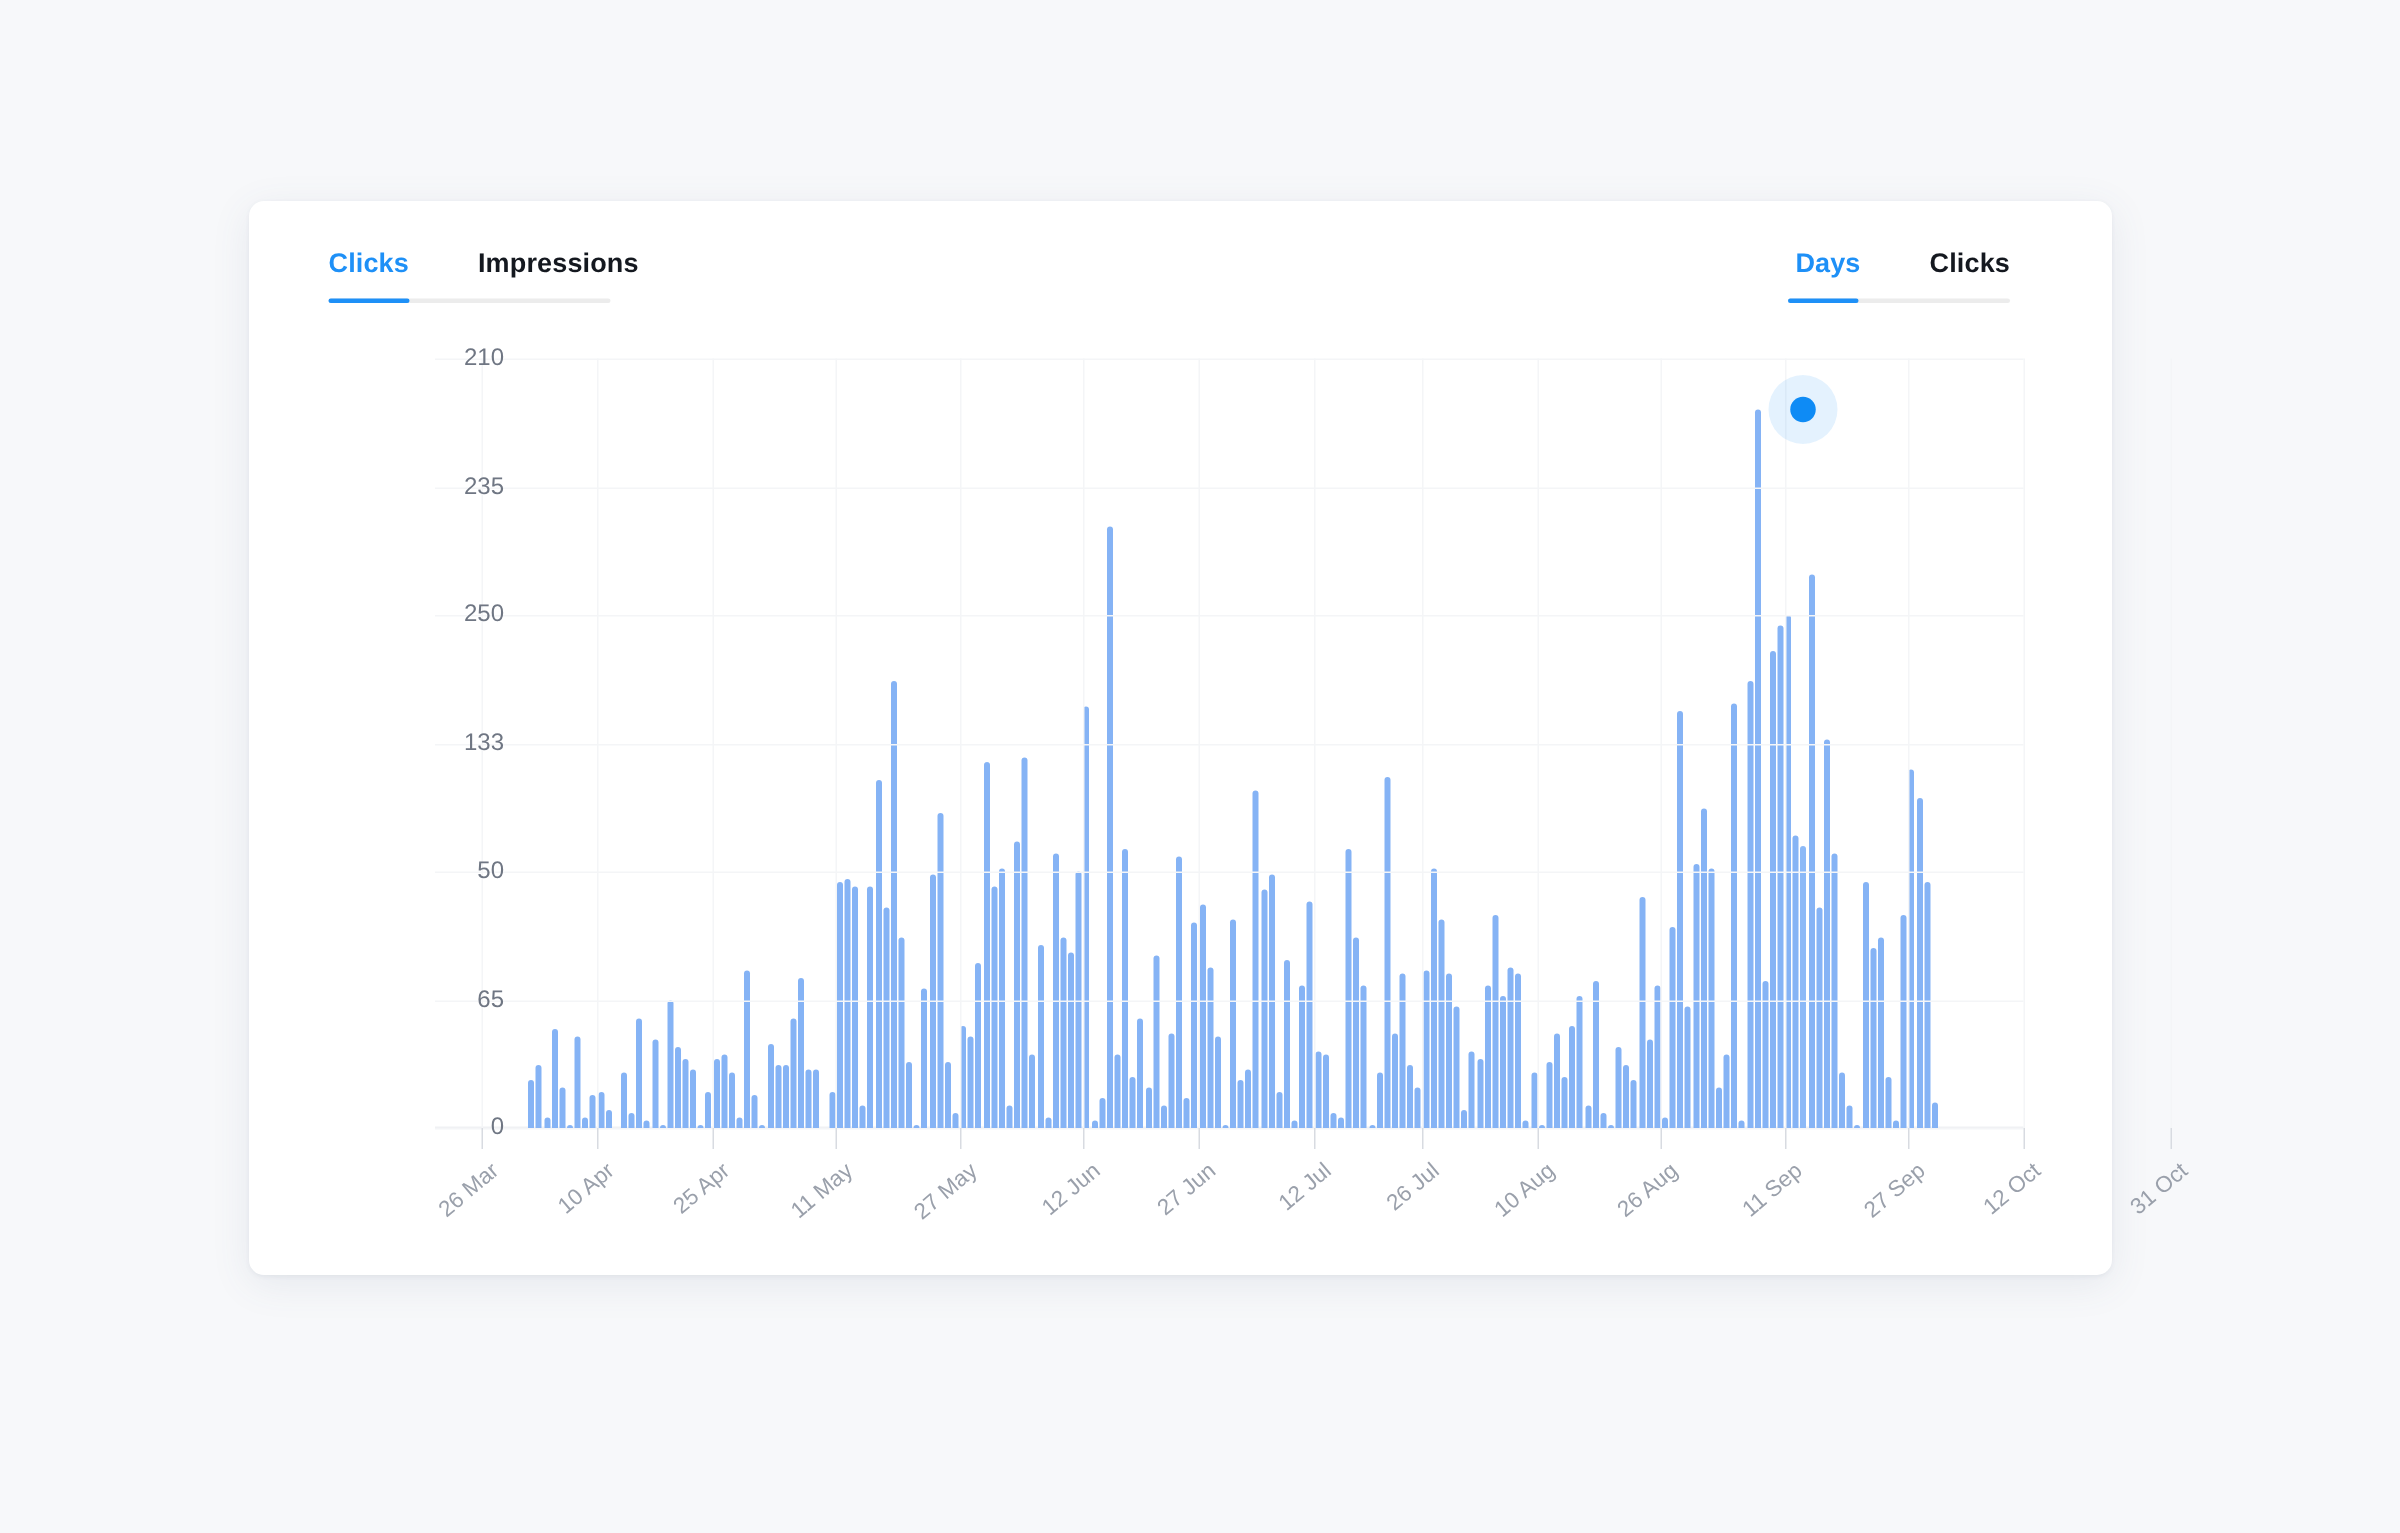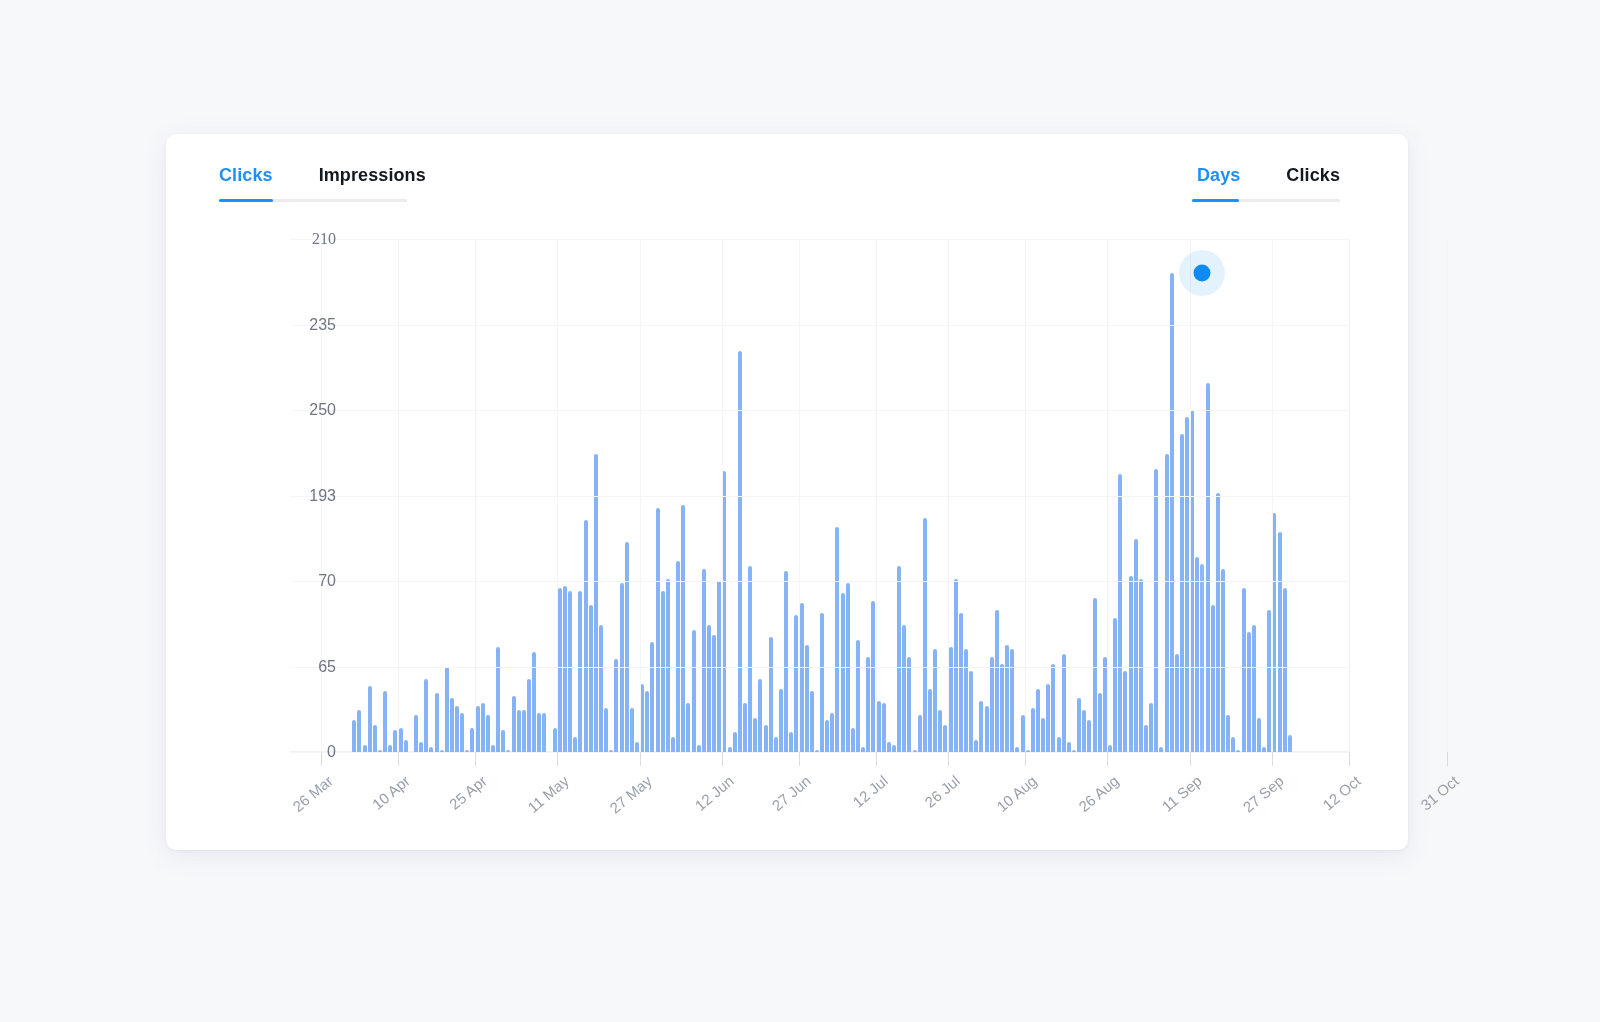--- a/index.html
+++ b/index.html
@@ -407,7 +407,7 @@
           <div class="ylabel" style="top: 265.5px;">193</div>
           <div class="ylabel" style="top: 180px;">250</div>
           <div class="ylabel" style="top: 94.5px;">235</div>
-          <div class="ylabel" style="top: 9px; font-family: Liberation Serif, serif;">210</div>
+          <div class="ylabel" style="top: 9px;">210</div>
         </div>
       <div class="xaxis" id="xaxis">
           <div class="xtick-line" style="left: 30.8447px;"></div>

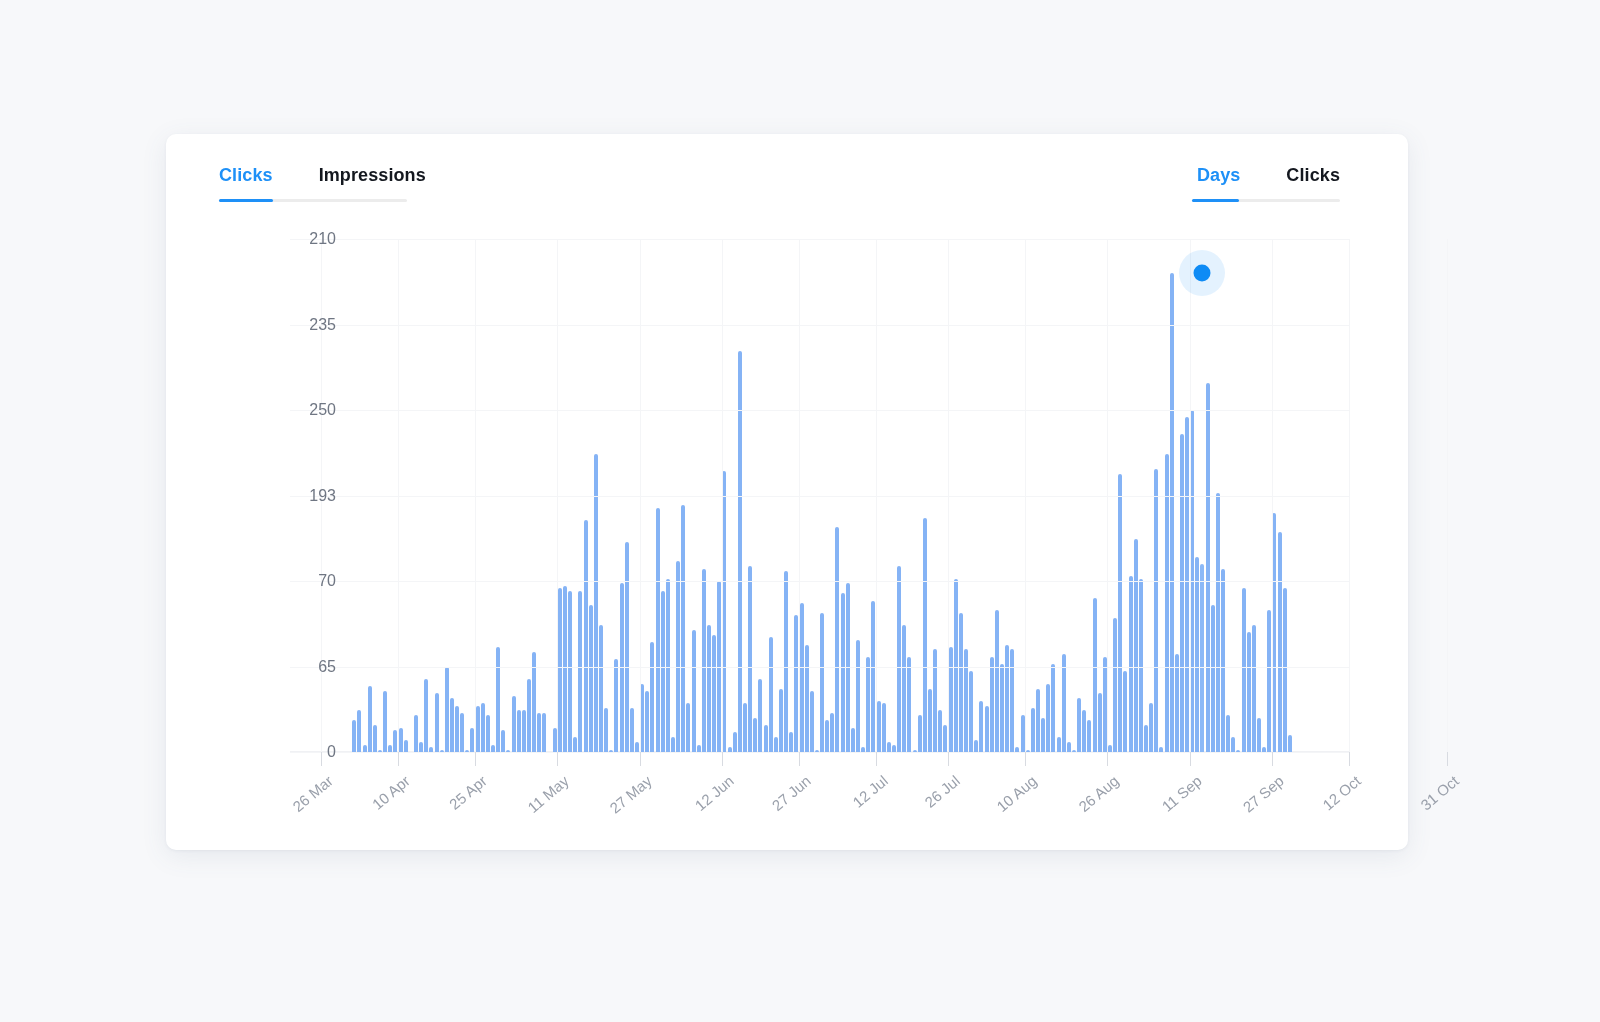--- a/index.html
+++ b/index.html
@@ -404,7 +404,7 @@
           <div class="ylabel" style="top: 522px;">0</div>
           <div class="ylabel" style="top: 436.5px;">65</div>
           <div class="ylabel" style="top: 351px;">70</div>
-          <div class="ylabel" style="top: 265.5px;">193</div>
+          <div class="ylabel" style="top: 265.5px;">133</div>
           <div class="ylabel" style="top: 180px;">250</div>
           <div class="ylabel" style="top: 94.5px;">235</div>
           <div class="ylabel" style="top: 9px;">210</div>

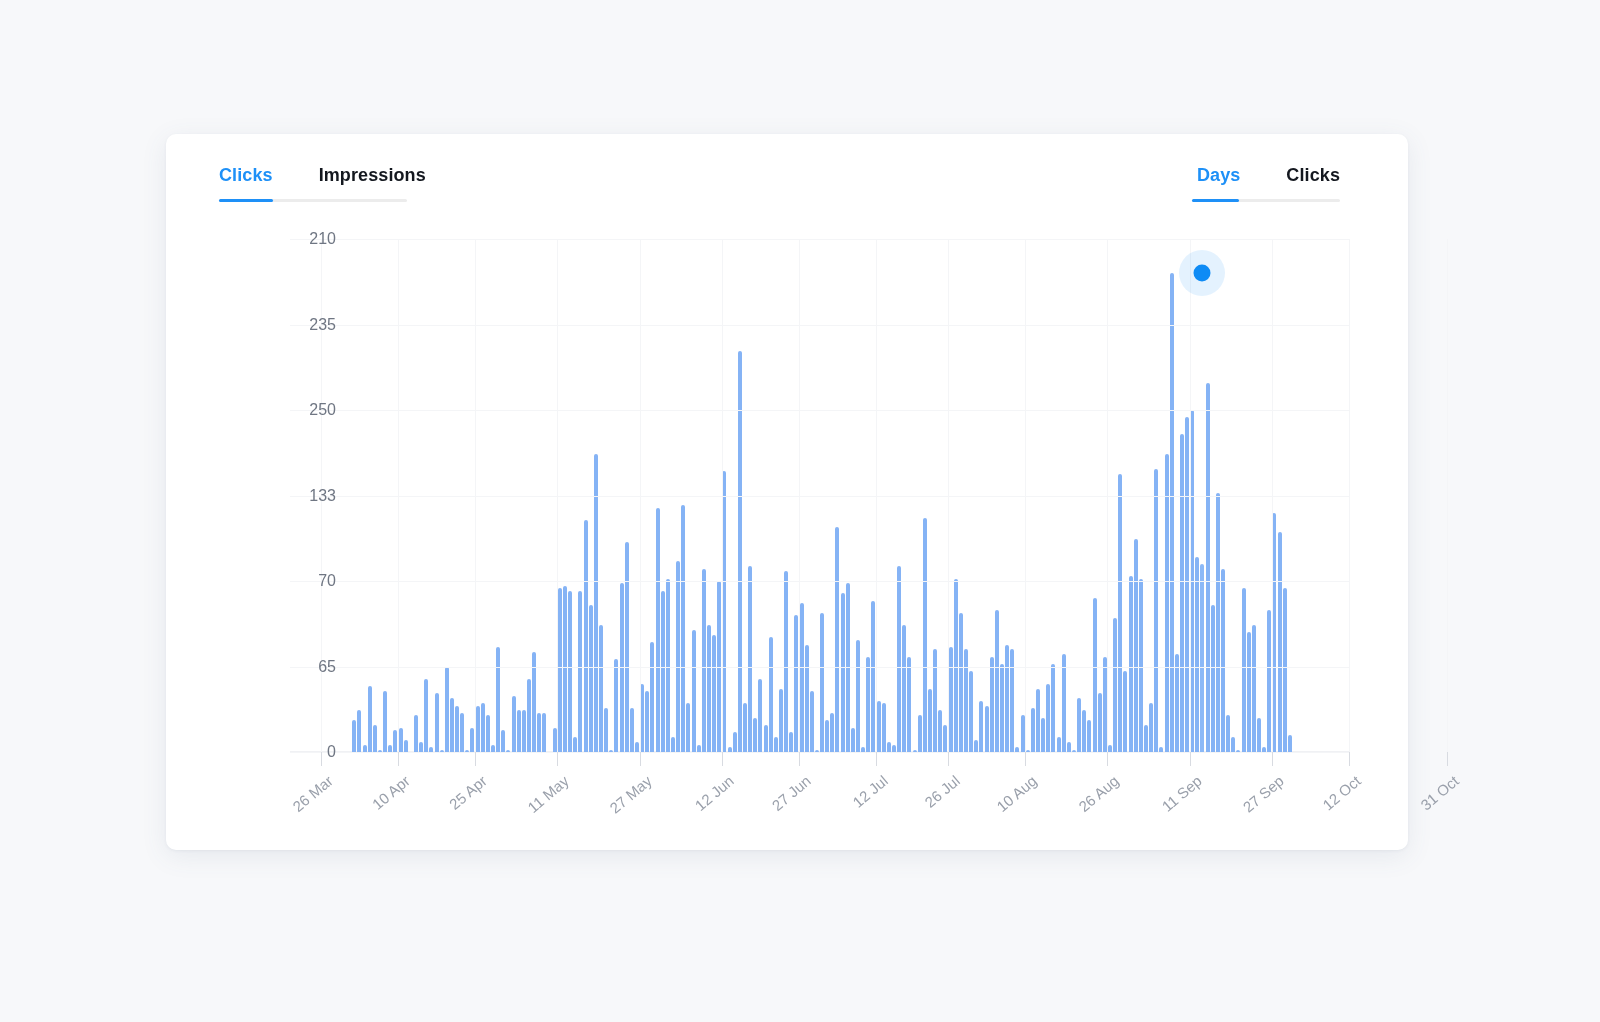--- a/index.html
+++ b/index.html
@@ -403,7 +403,7 @@
       <div id="ylabels">
           <div class="ylabel" style="top: 522px;">0</div>
           <div class="ylabel" style="top: 436.5px;">65</div>
-          <div class="ylabel" style="top: 351px;">70</div>
+          <div class="ylabel" style="top: 351px;">50</div>
           <div class="ylabel" style="top: 265.5px;">133</div>
           <div class="ylabel" style="top: 180px;">250</div>
           <div class="ylabel" style="top: 94.5px;">235</div>

